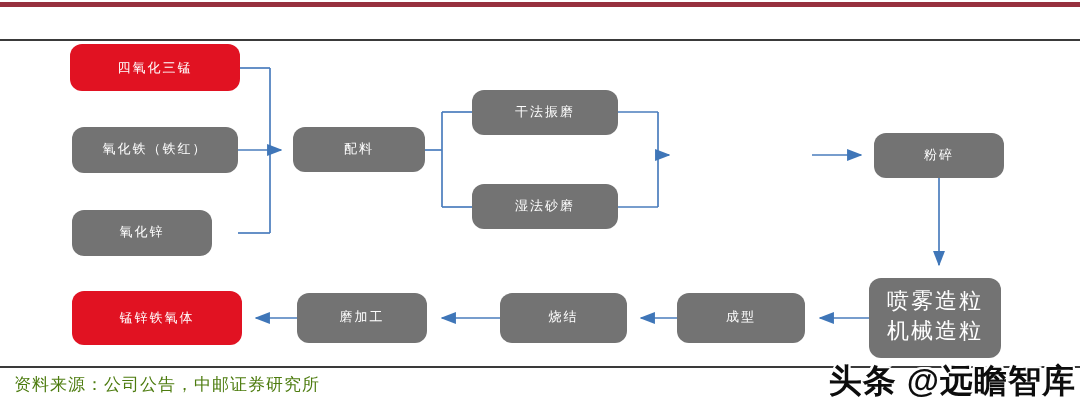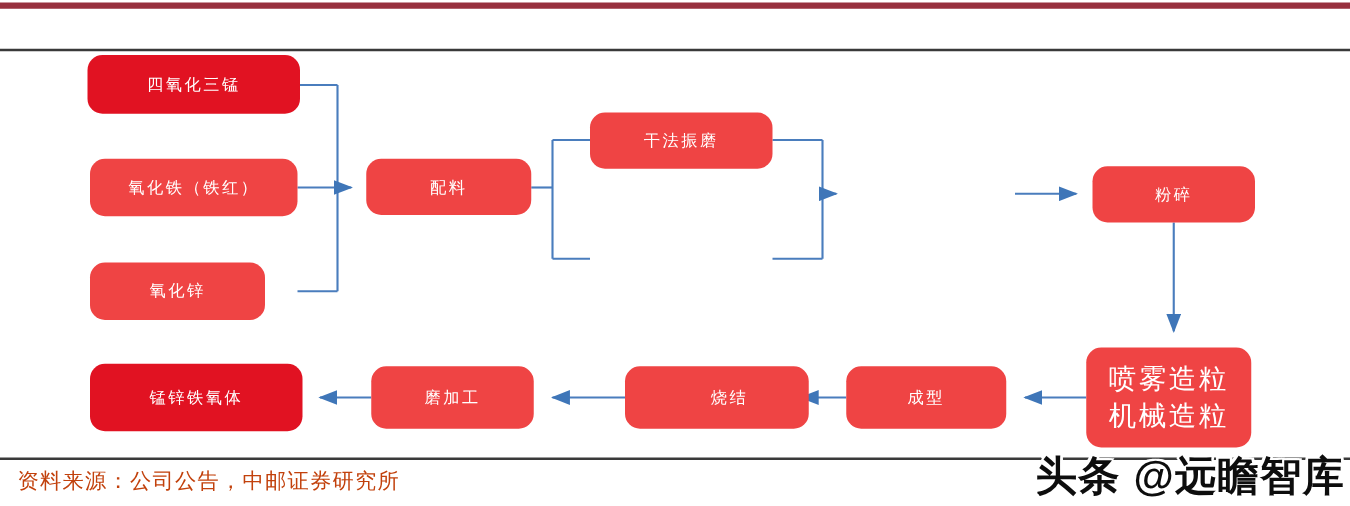--- a/index.html
+++ b/index.html
@@ -21,7 +21,7 @@
     border-radius:12px; color:#ffffff; font-size:13px; letter-spacing:2px;
     text-align:center; line-height:1.35;
   }
-  .node.orange { background:#ef4444; }
+  .node.orange { background:#737373;font-family:Liberation Mono, monospace; }
   .node.red    { background:#e11222; }
   .node.two-line { white-space:pre-line; font-size:22px; }
   #n-mn3o4     { left:70px;  top:44px;  width:170px; height:47px; }

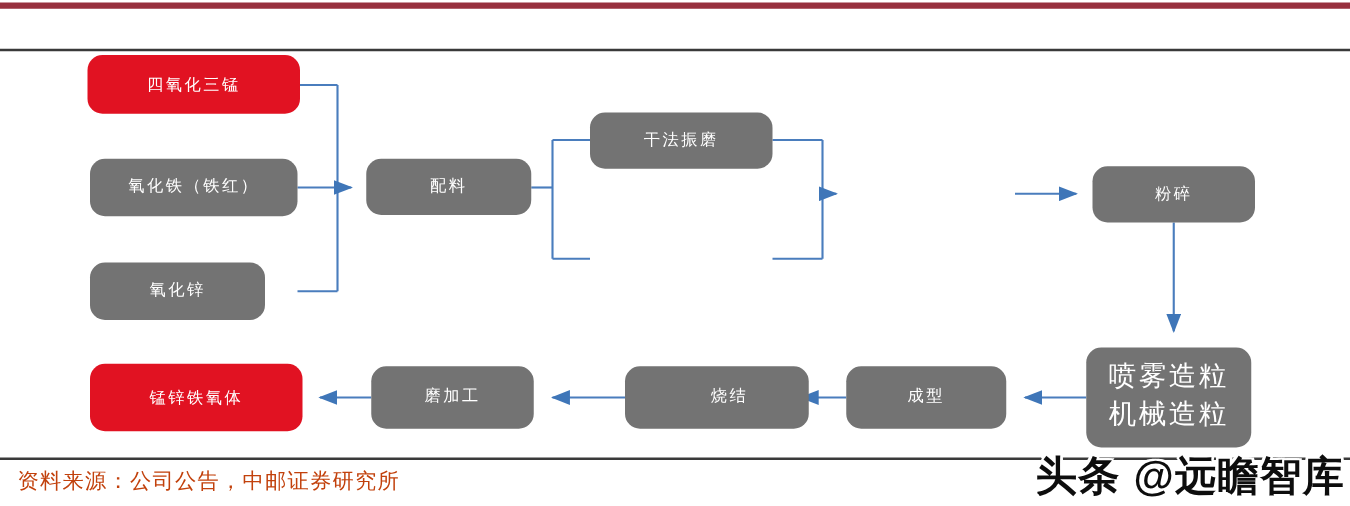--- a/index.html
+++ b/index.html
@@ -98,6 +98,7 @@
   <div class="node orange" id="n-zno">氧化锌</div>
   <div class="node orange" id="n-peiliao">配料</div>
   <div class="node orange" id="n-dry">干法振磨</div>
+  <div class="node orange" id="n-wet">湿法砂磨</div>
   <div class="node orange" id="n-crush">粉碎</div>
   <div class="node orange two-line" id="n-granulate">喷雾造粒
 机械造粒</div>

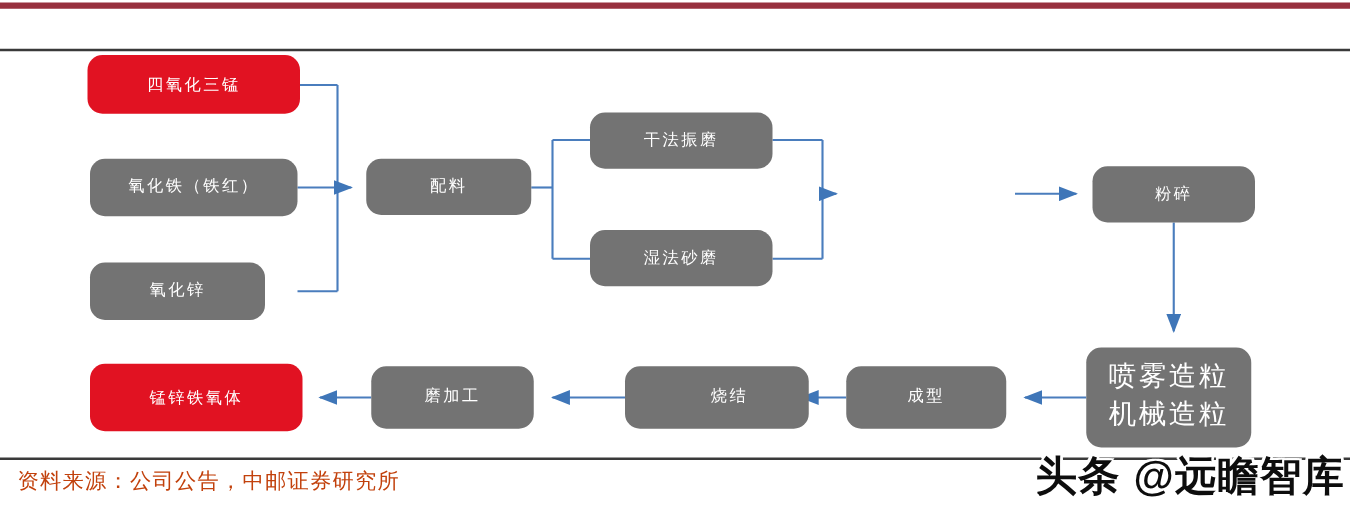--- a/index.html
+++ b/index.html
@@ -34,7 +34,7 @@
   #n-crush     { left:874px; top:133px; width:130px; height:45px; }
   #n-granulate { left:869px; top:278px; width:132px; height:80px; }
   #n-molding   { left:677px; top:293px; width:128px; height:50px; }
-  #n-sinter    { left:500px; top:293px; width:127px; height:50px;padding-left:20px; }
+  #n-sinter    { left:500px; top:293px; width:127px; height:50px; }
   #n-grinding  { left:297px; top:293px; width:130px; height:50px; }
   #n-product   { left:72px;  top:291px; width:170px; height:54px; }
   

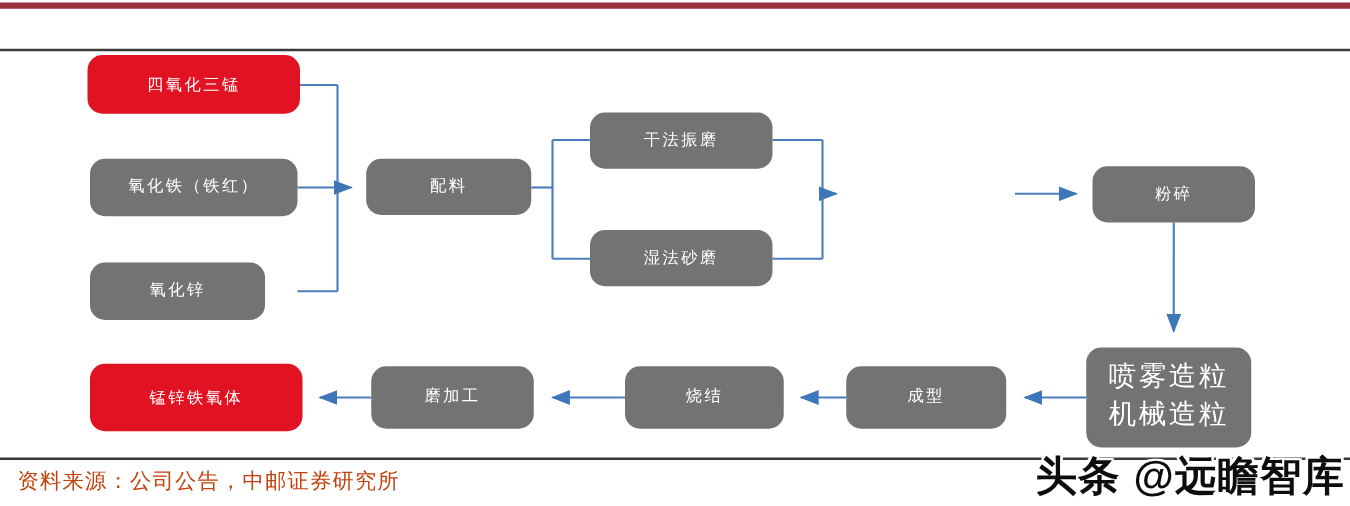--- a/index.html
+++ b/index.html
@@ -42,7 +42,7 @@
   
   .footer-rule { position:absolute; left:0; top:366px; width:1080px; height:2px; background:#3a3a3a; }
   .source-text {
-    position:absolute; left:14px; top:373px; font-size:17px; color:#c2410c; letter-spacing:1px;
+    position:absolute; left:14px; top:373px; font-size:17px; color:#4d7c0f; letter-spacing:1px;
   }
   .watermark {
     position:absolute; right:4px; top:359px; font-size:33px; font-weight:bold; color:#0d0d0d;

